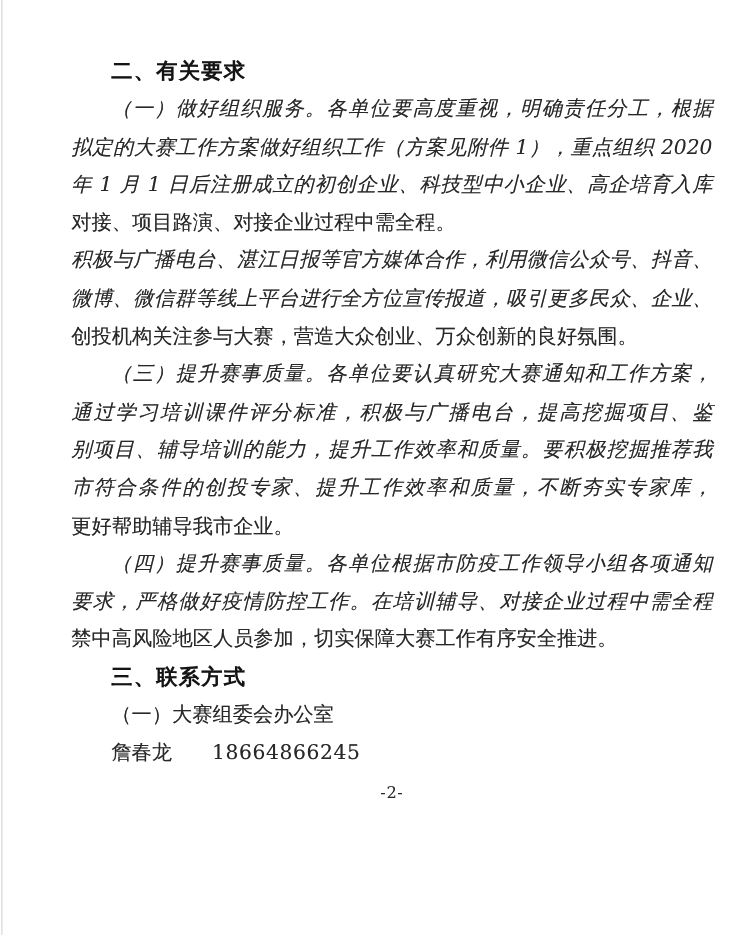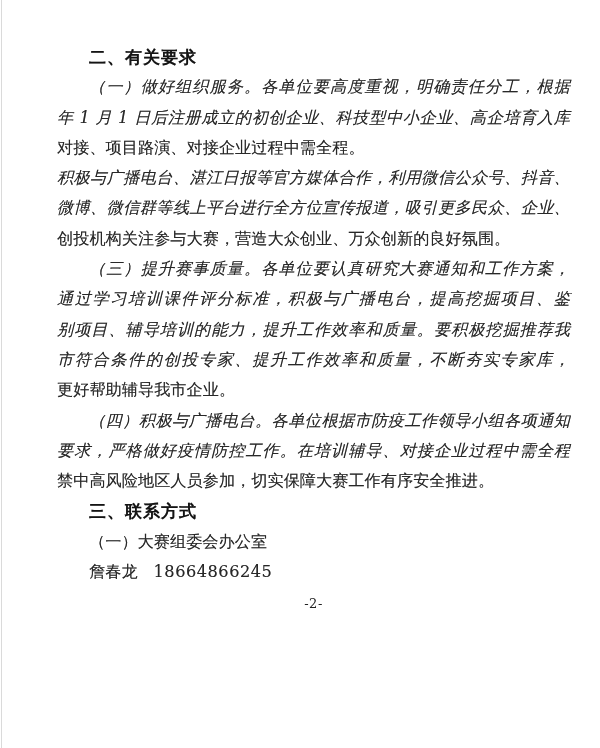--- a/index.html
+++ b/index.html
@@ -67,6 +67,7 @@
 
     <div>
       <div class="ln indent just">（一）做好组织服务。各单位要高度重视，明确责任分工，根据</div>
+      <div class="ln just">拟定的大赛工作方案做好组织工作（方案见附件 1），重点组织 2020</div>
       <div class="ln just">年 1 月 1 日后注册成立的初创企业、科技型中小企业、高企培育入库</div>
       <div class="ln">对接、项目路演、对接企业过程中需全程。</div>
     </div>

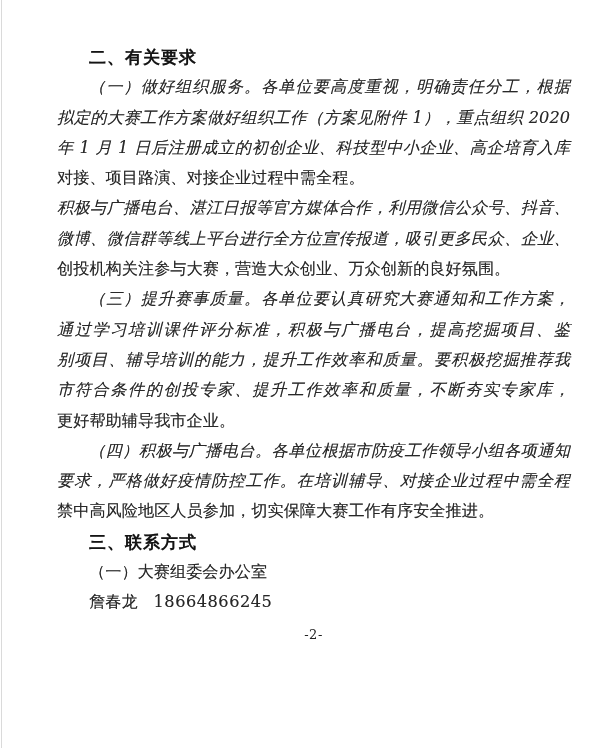--- a/index.html
+++ b/index.html
@@ -87,7 +87,7 @@
     </div>
 
     <div>
-      <div class="ln indent just">（四）积极与广播电台。各单位根据市防疫工作领导小组各项通知</div>
+      <div class="ln indent just">（四）提升赛事质量。各单位根据市防疫工作领导小组各项通知</div>
       <div class="ln just">要求，严格做好疫情防控工作。在培训辅导、对接企业过程中需全程</div>
       <div class="ln">禁中高风险地区人员参加，切实保障大赛工作有序安全推进。</div>
     </div>

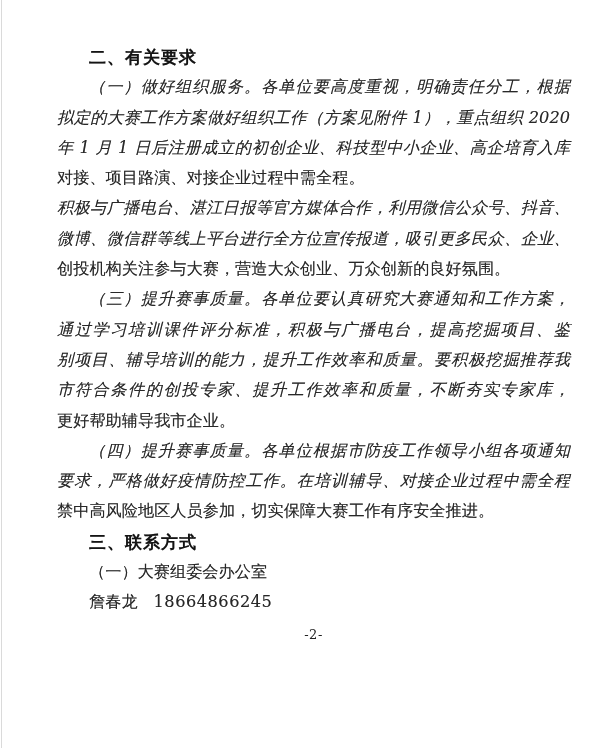--- a/index.html
+++ b/index.html
@@ -45,7 +45,7 @@
     color: #141414;
     letter-spacing: 1px;
   }
-  .phone { margin-left: 16px; letter-spacing: 0.5px; }
+  .phone { margin-left: 32px; letter-spacing: 0.5px; }
   .pagenum {
     margin-top: 10px;
     text-align: center;

